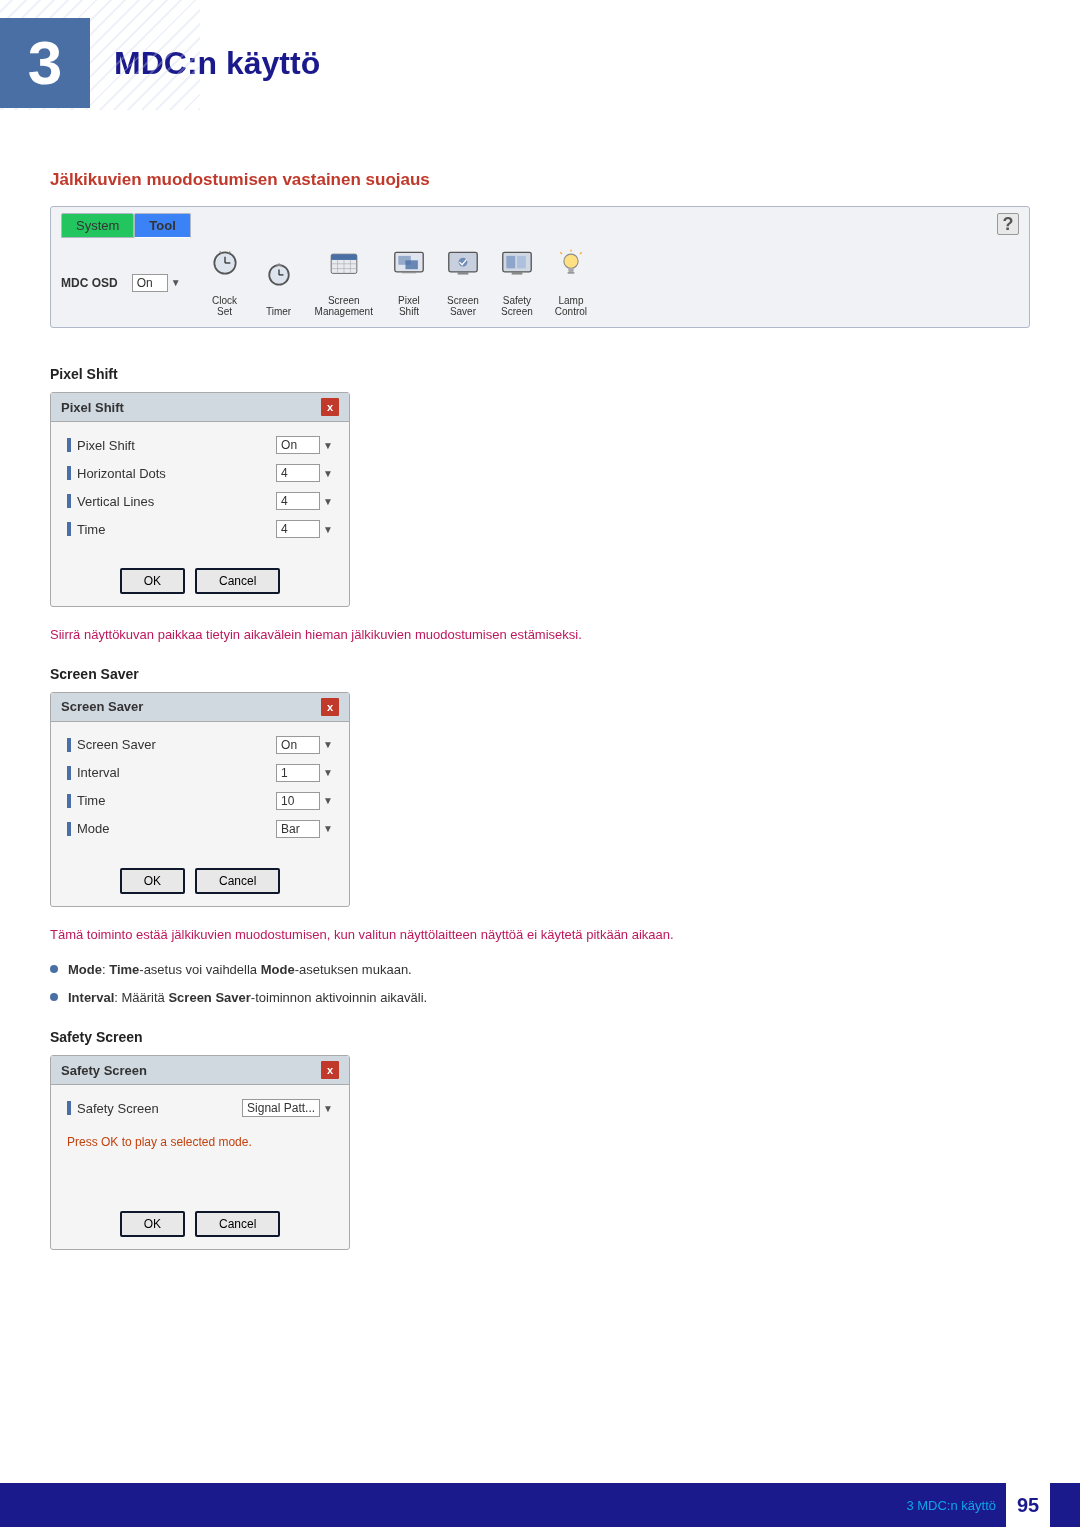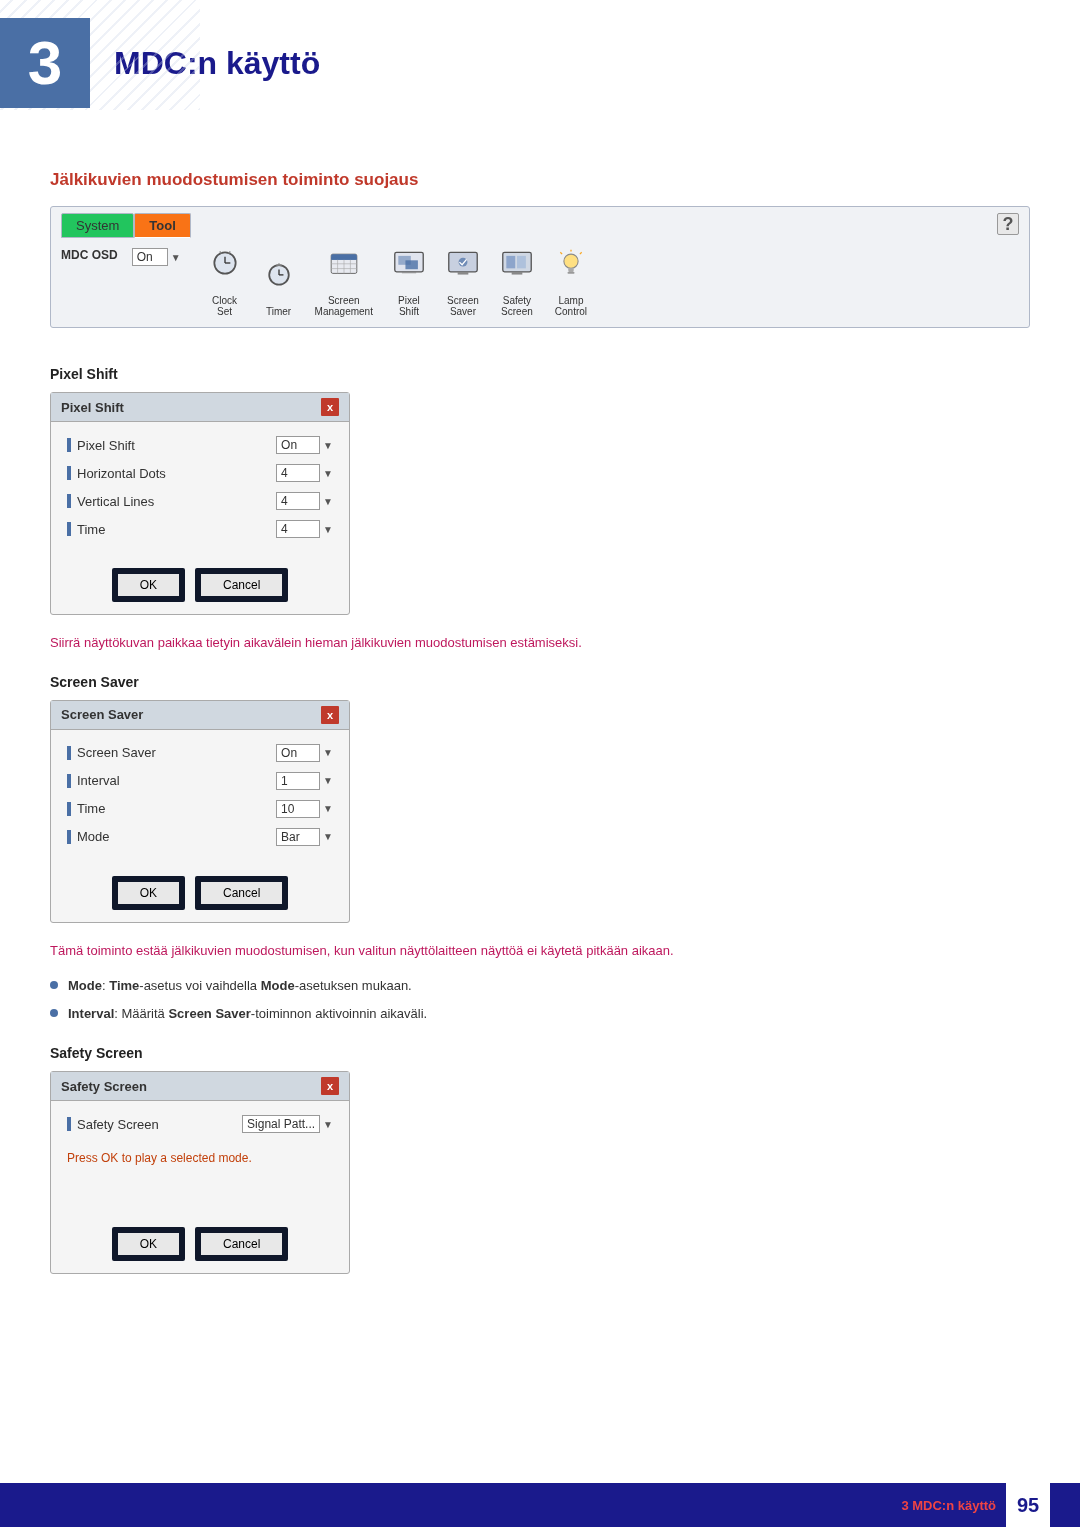--- a/index.html
+++ b/index.html
@@ -355,7 +355,7 @@
 <div class="main-content">
 
   
-  <div class="section-heading">Jälkikuvien muodostumisen toiminto suojaus</div>
+  <div class="section-heading">Jälkikuvien muodostumisen vastainen suojaus</div>
 
   
   <div class="toolbar-container">

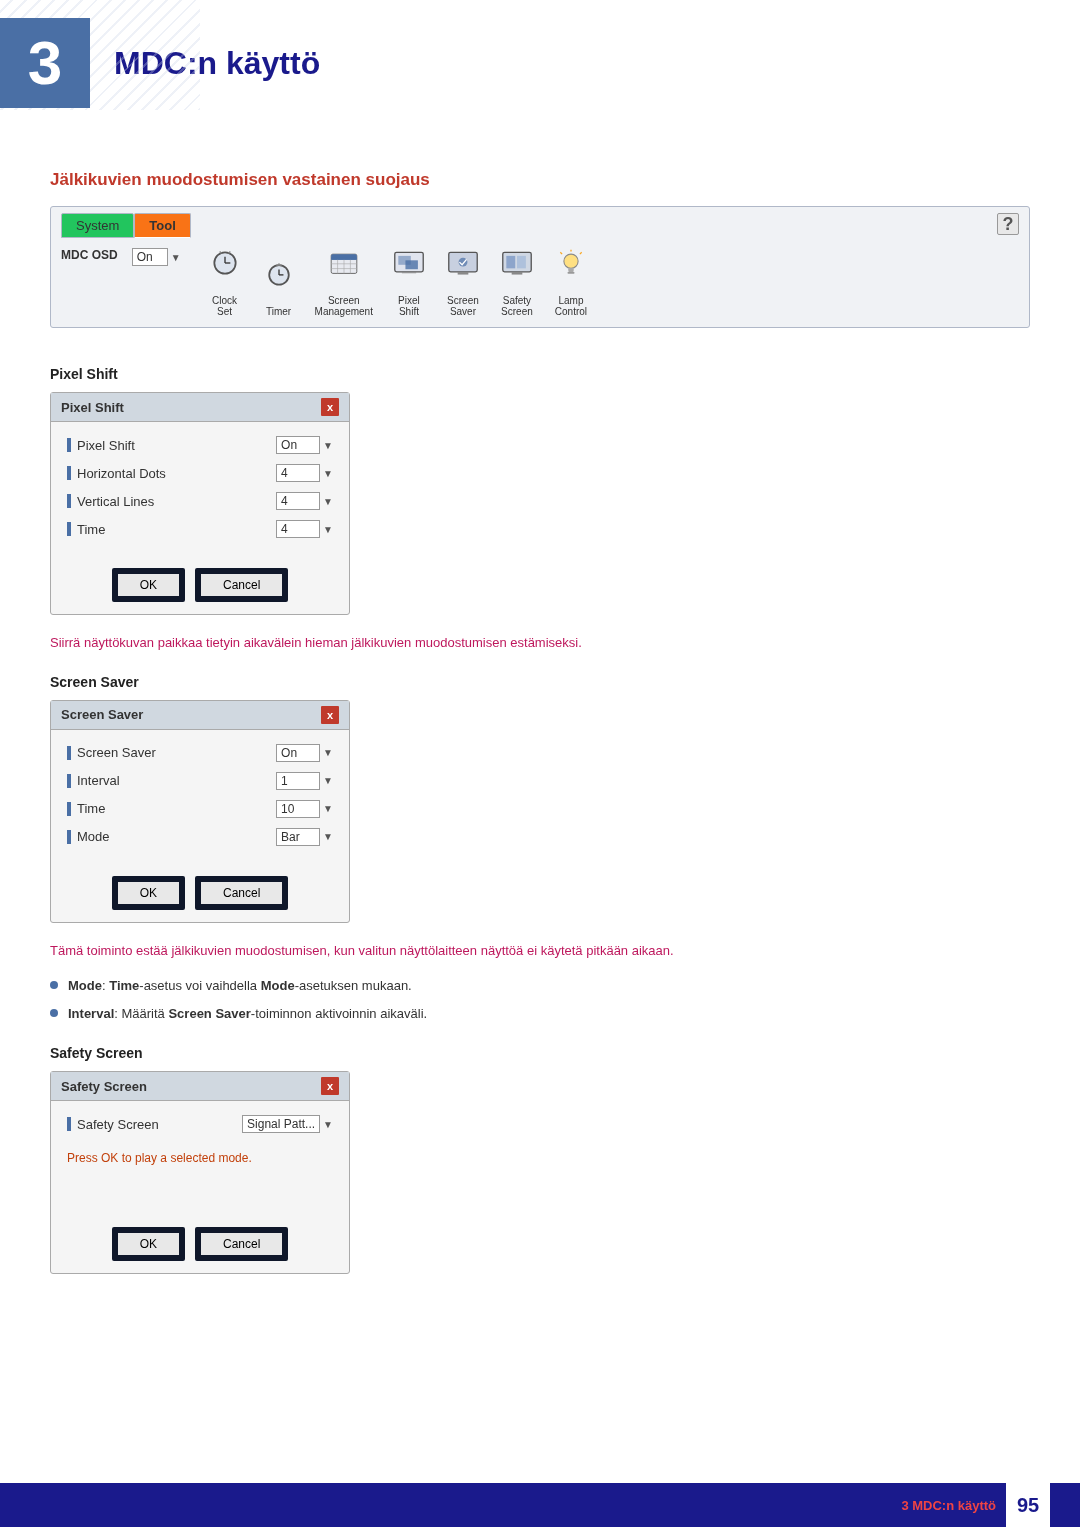--- a/index.html
+++ b/index.html
@@ -103,7 +103,7 @@
       border-radius: 2px 2px 0 0;
     }
     .toolbar-tab.active {
-      background: #f97316;
+      background: #3b82f6;
       border-bottom: 1px solid #ffffff;
       font-weight: bold;
     }

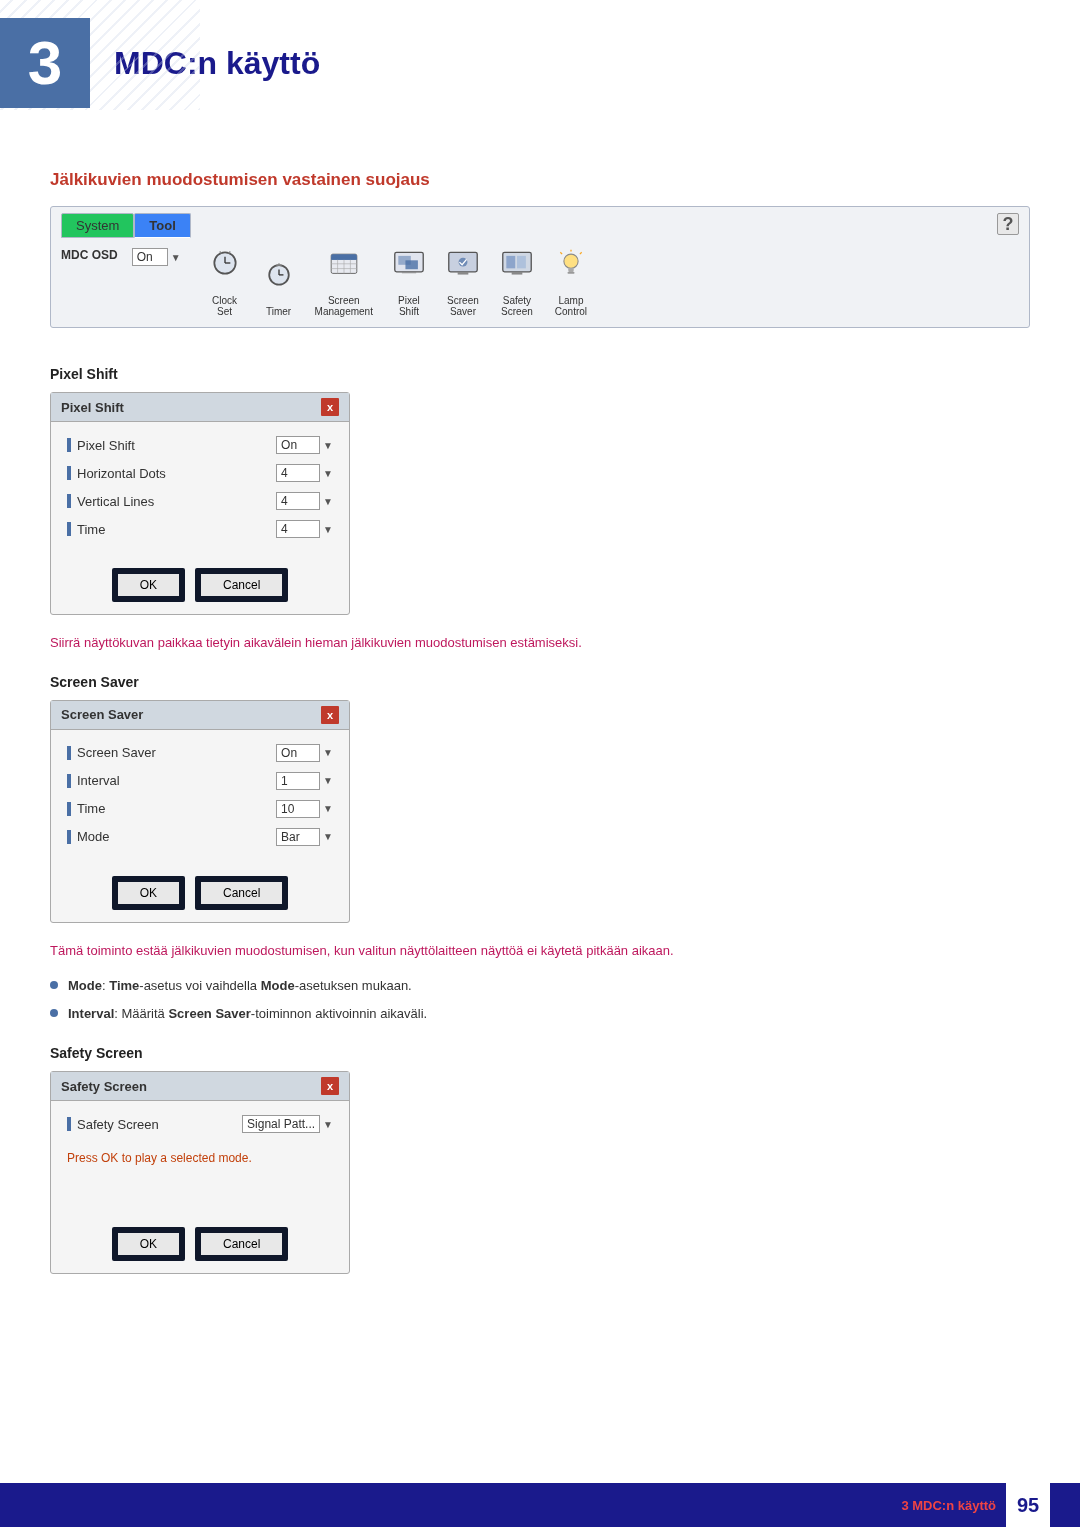--- a/index.html
+++ b/index.html
@@ -109,7 +109,7 @@
     }
     .toolbar-row {
       display: flex;
-      align-items: flex-start;
+      align-items: center;
       gap: 10px;
       padding: 4px 0;
     }

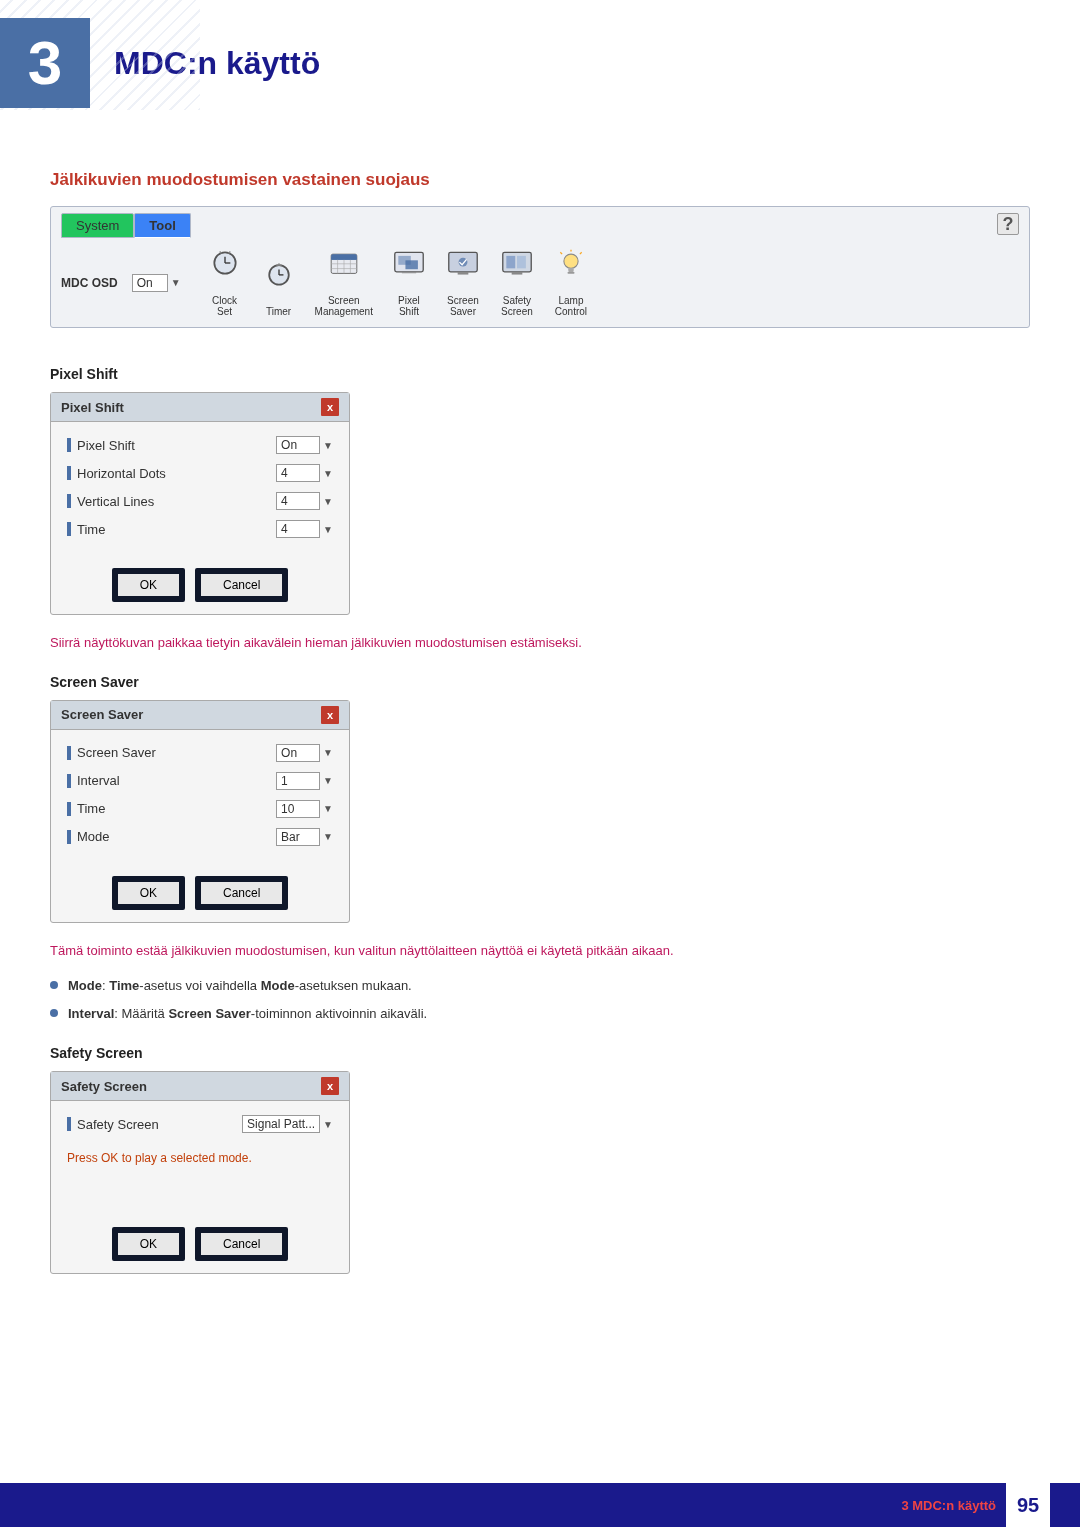--- a/index.html
+++ b/index.html
@@ -248,7 +248,7 @@
     }
     .dialog-btn {
       padding: 4px 22px;
-      border: 6px solid #0f172a;
+      border: 2px solid #0f172a;
       background: #e8e8e8;
       font-size: 12px;
       cursor: pointer;

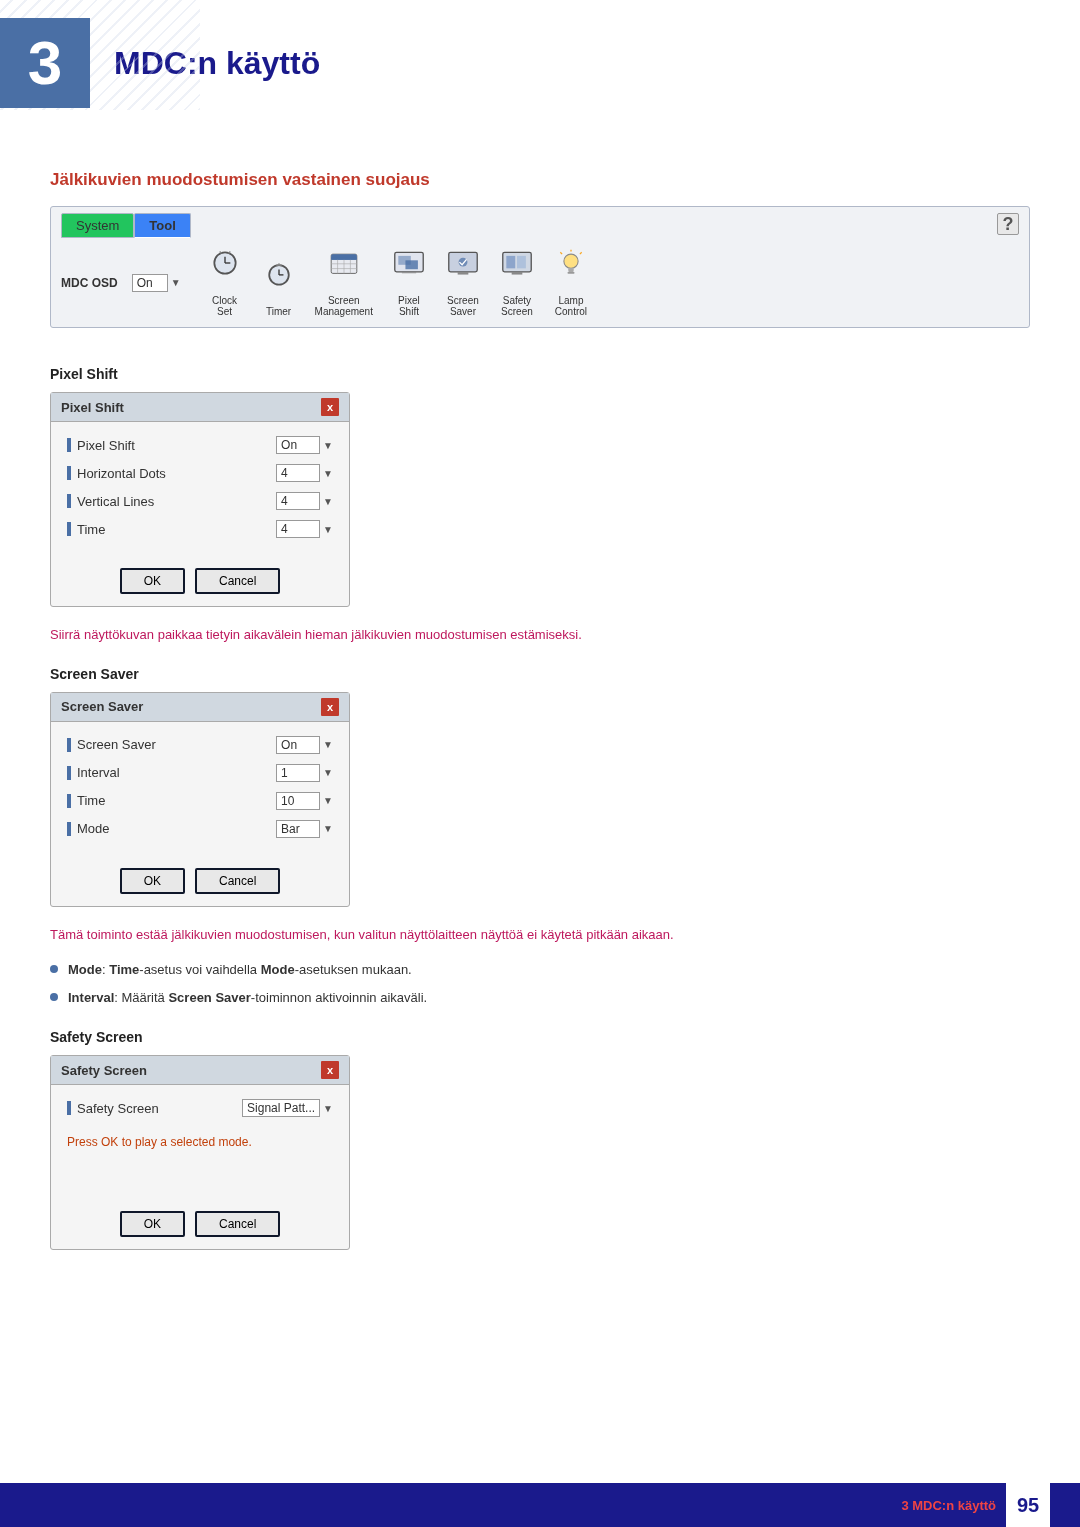--- a/index.html
+++ b/index.html
@@ -317,9 +317,8 @@
       padding: 0 30px;
     }
     .footer-text {
-      color: #ef4444;
+      color: #0ea5e9;
       font-size: 13px;
-      font-weight: bold;
     }
     .footer-page-num {
       background: #ffffff;

